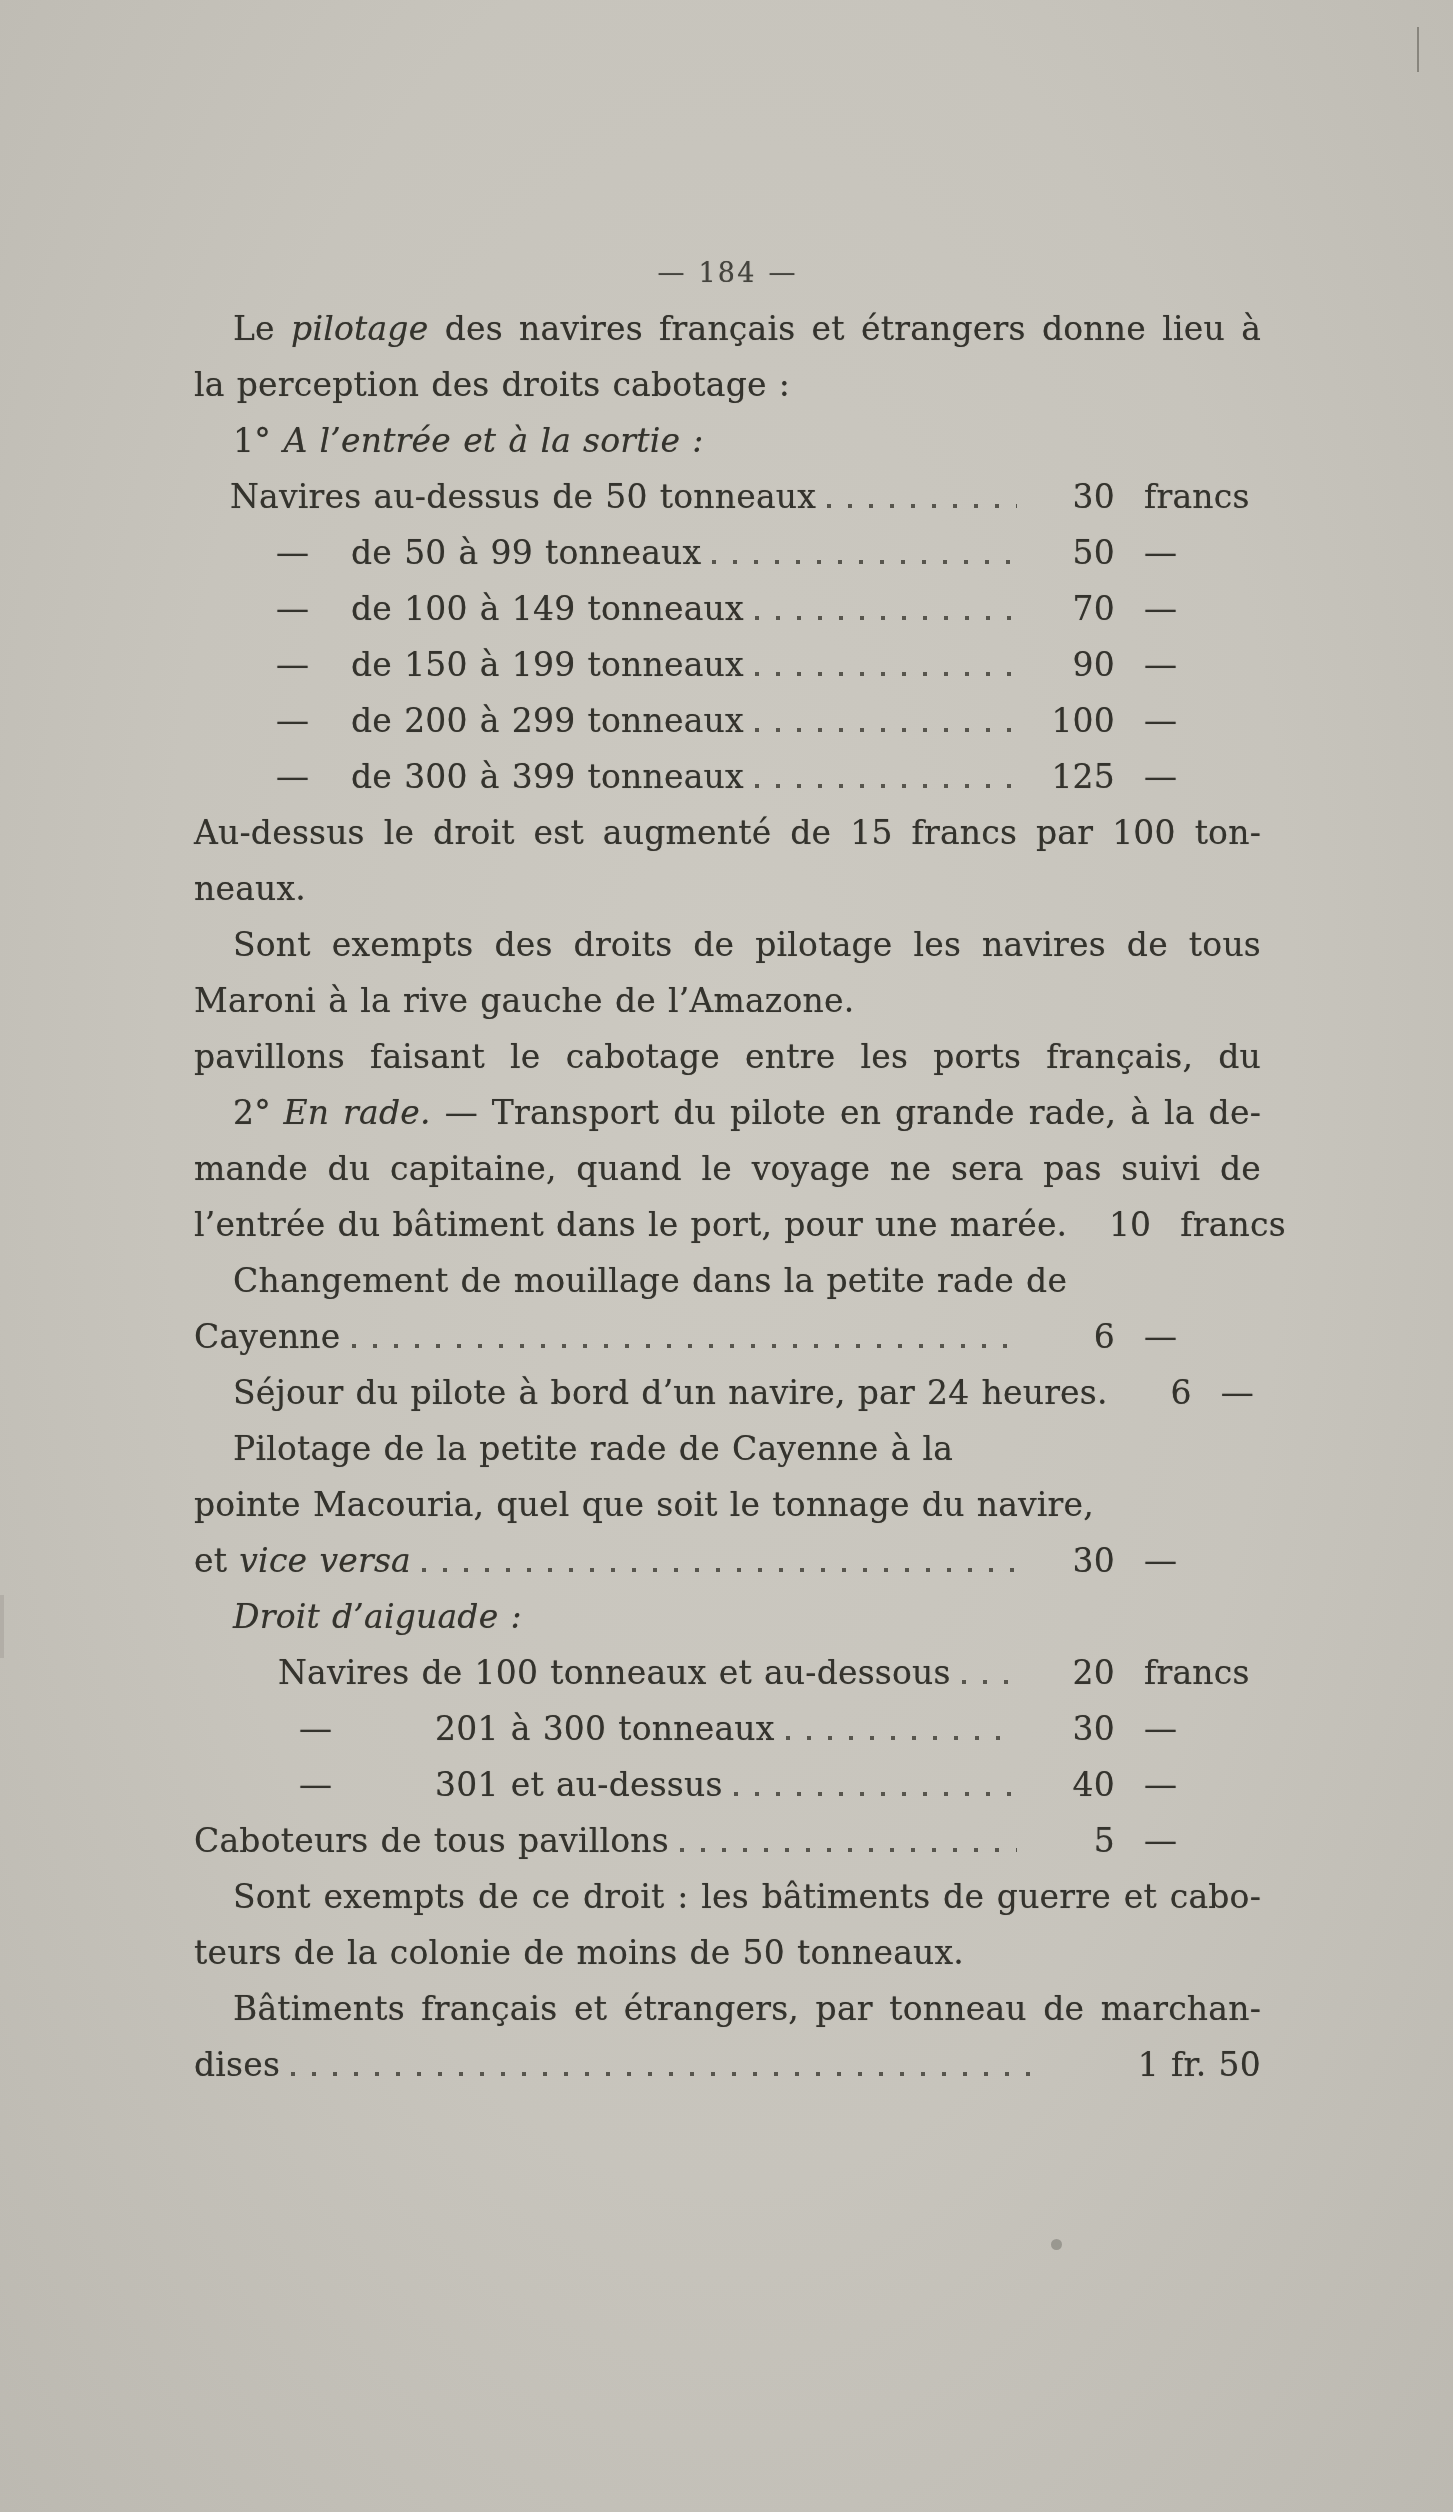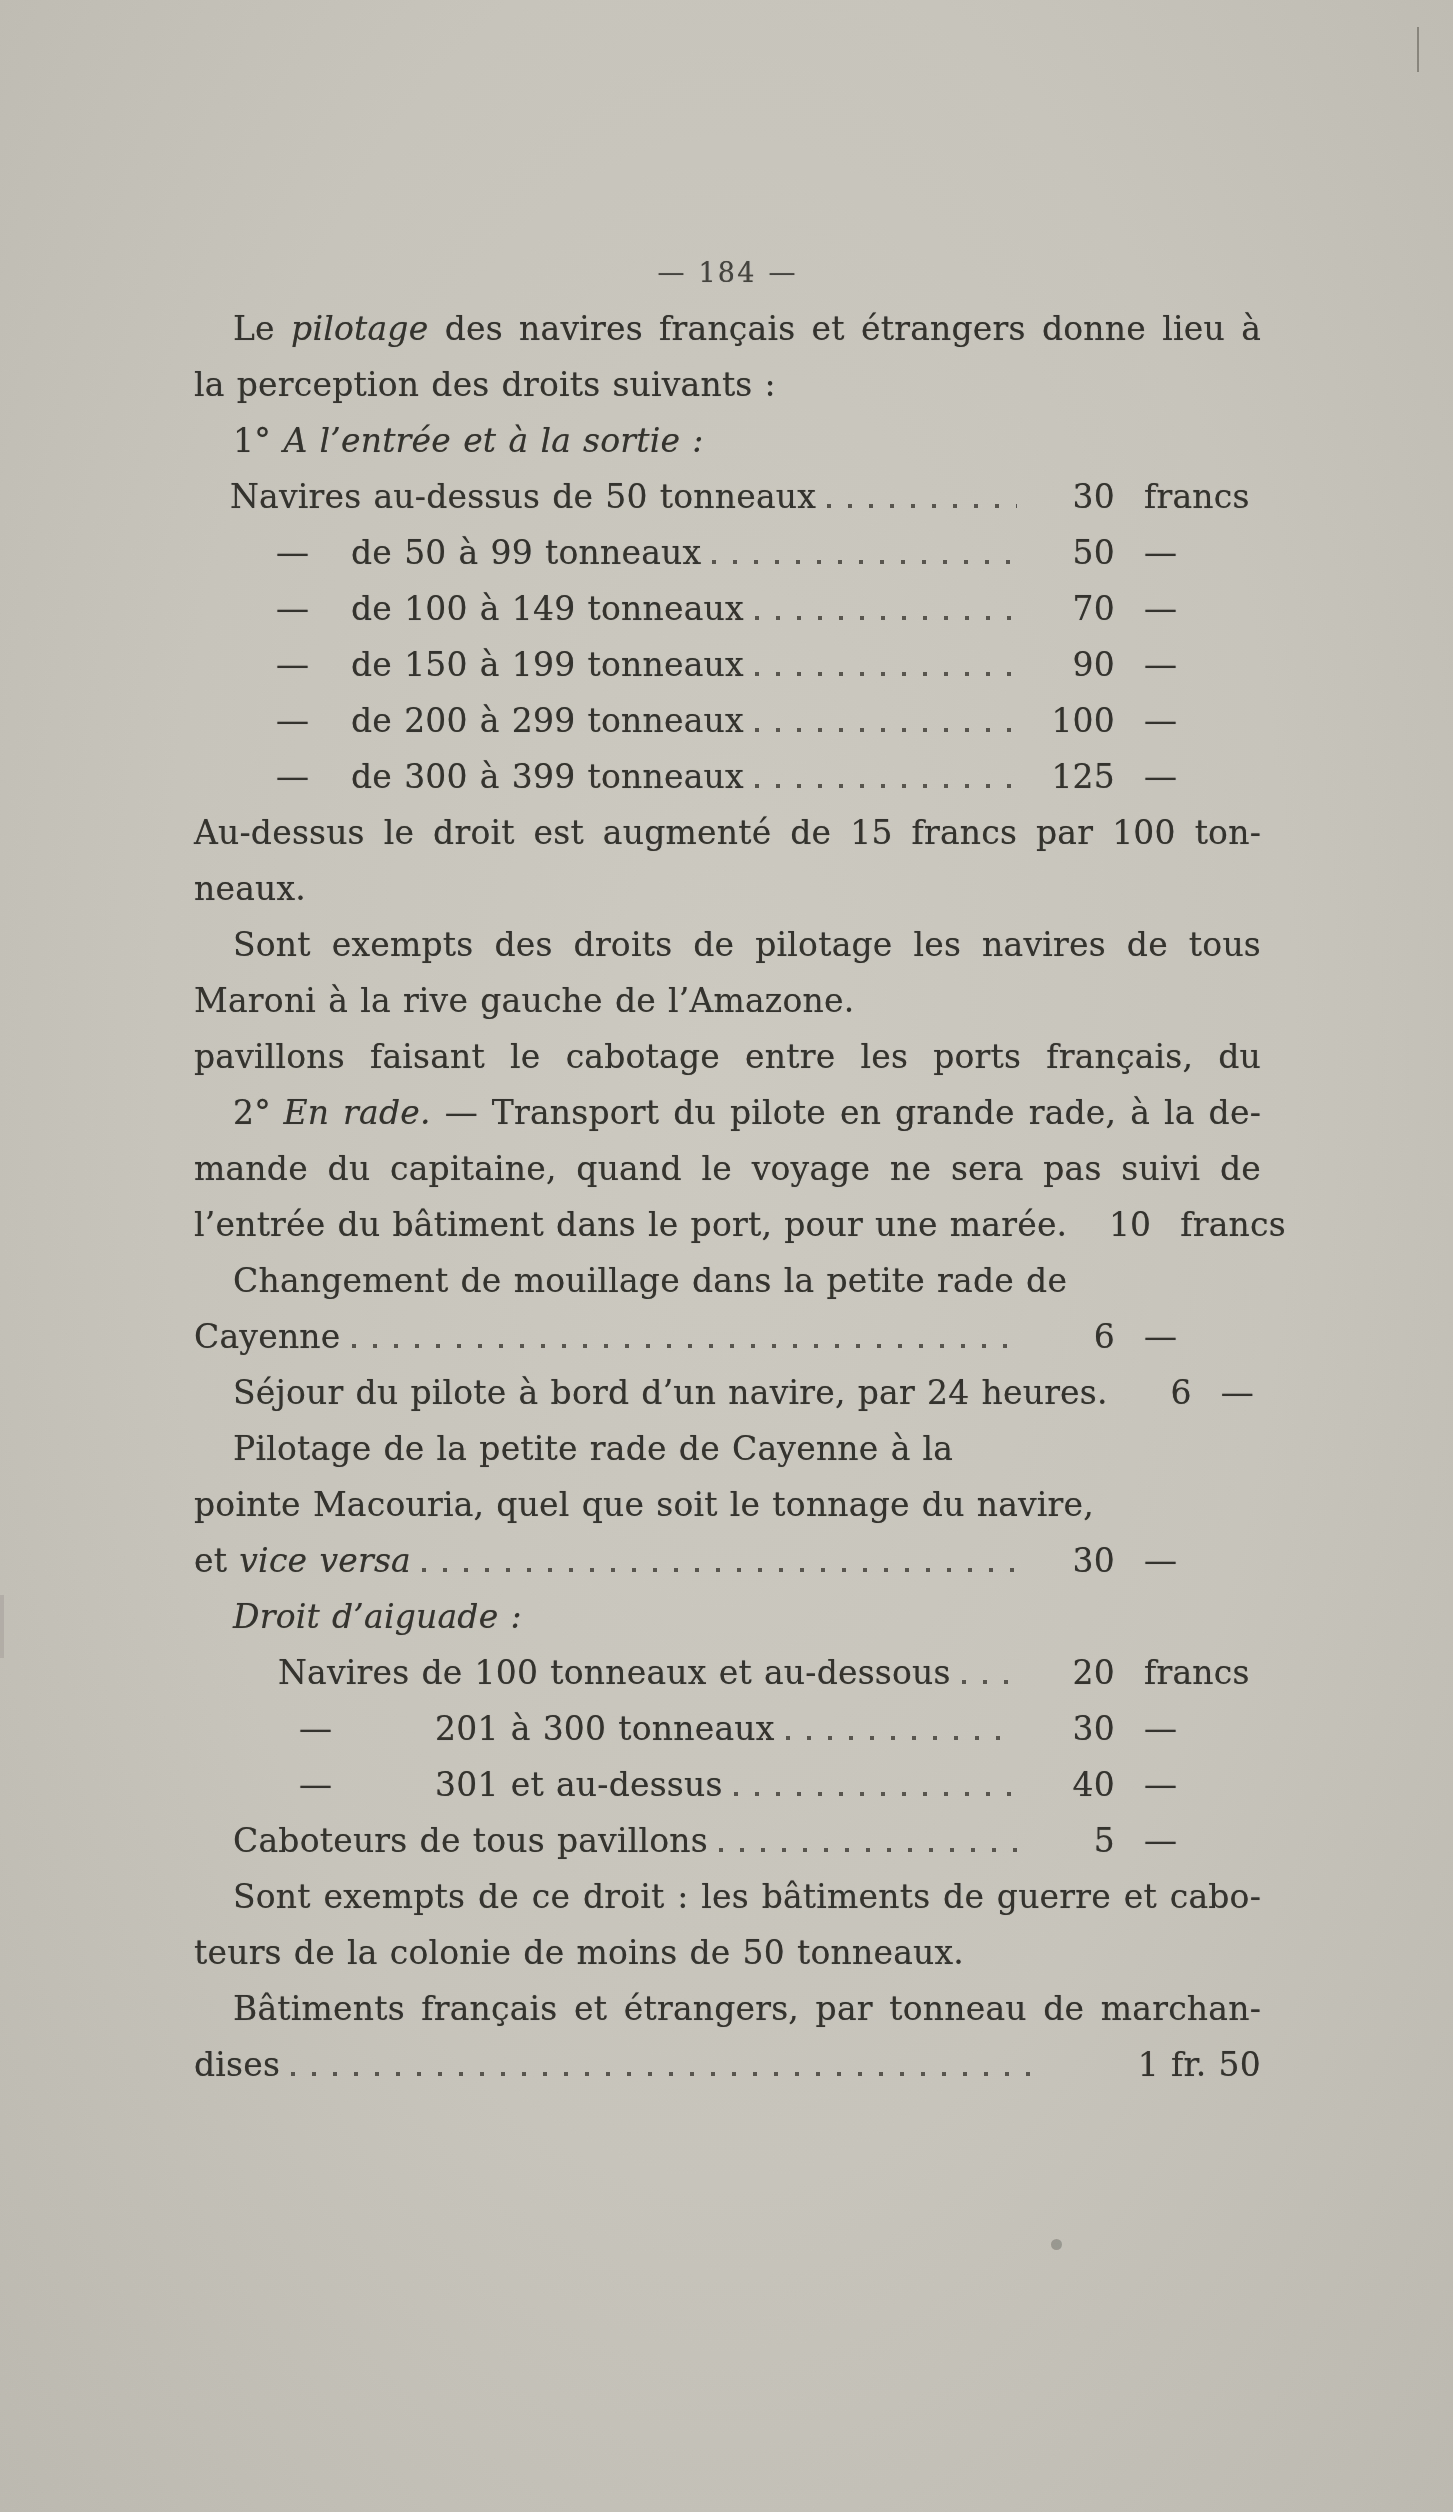--- a/index.html
+++ b/index.html
@@ -79,7 +79,7 @@
 
     <div class="para">
       <div class="line jline indent"><span>Le </span><i>pilotage</i><span> des navires français et étrangers donne lieu à</span></div>
-      <div class="line">la perception des droits suivants :</div>
+      <div class="line">la perception des droits cabotage :</div>
     </div>
 
     <div class="line indent"><span class="num">1°</span><i>A l’entrée et à la sortie :</i></div>

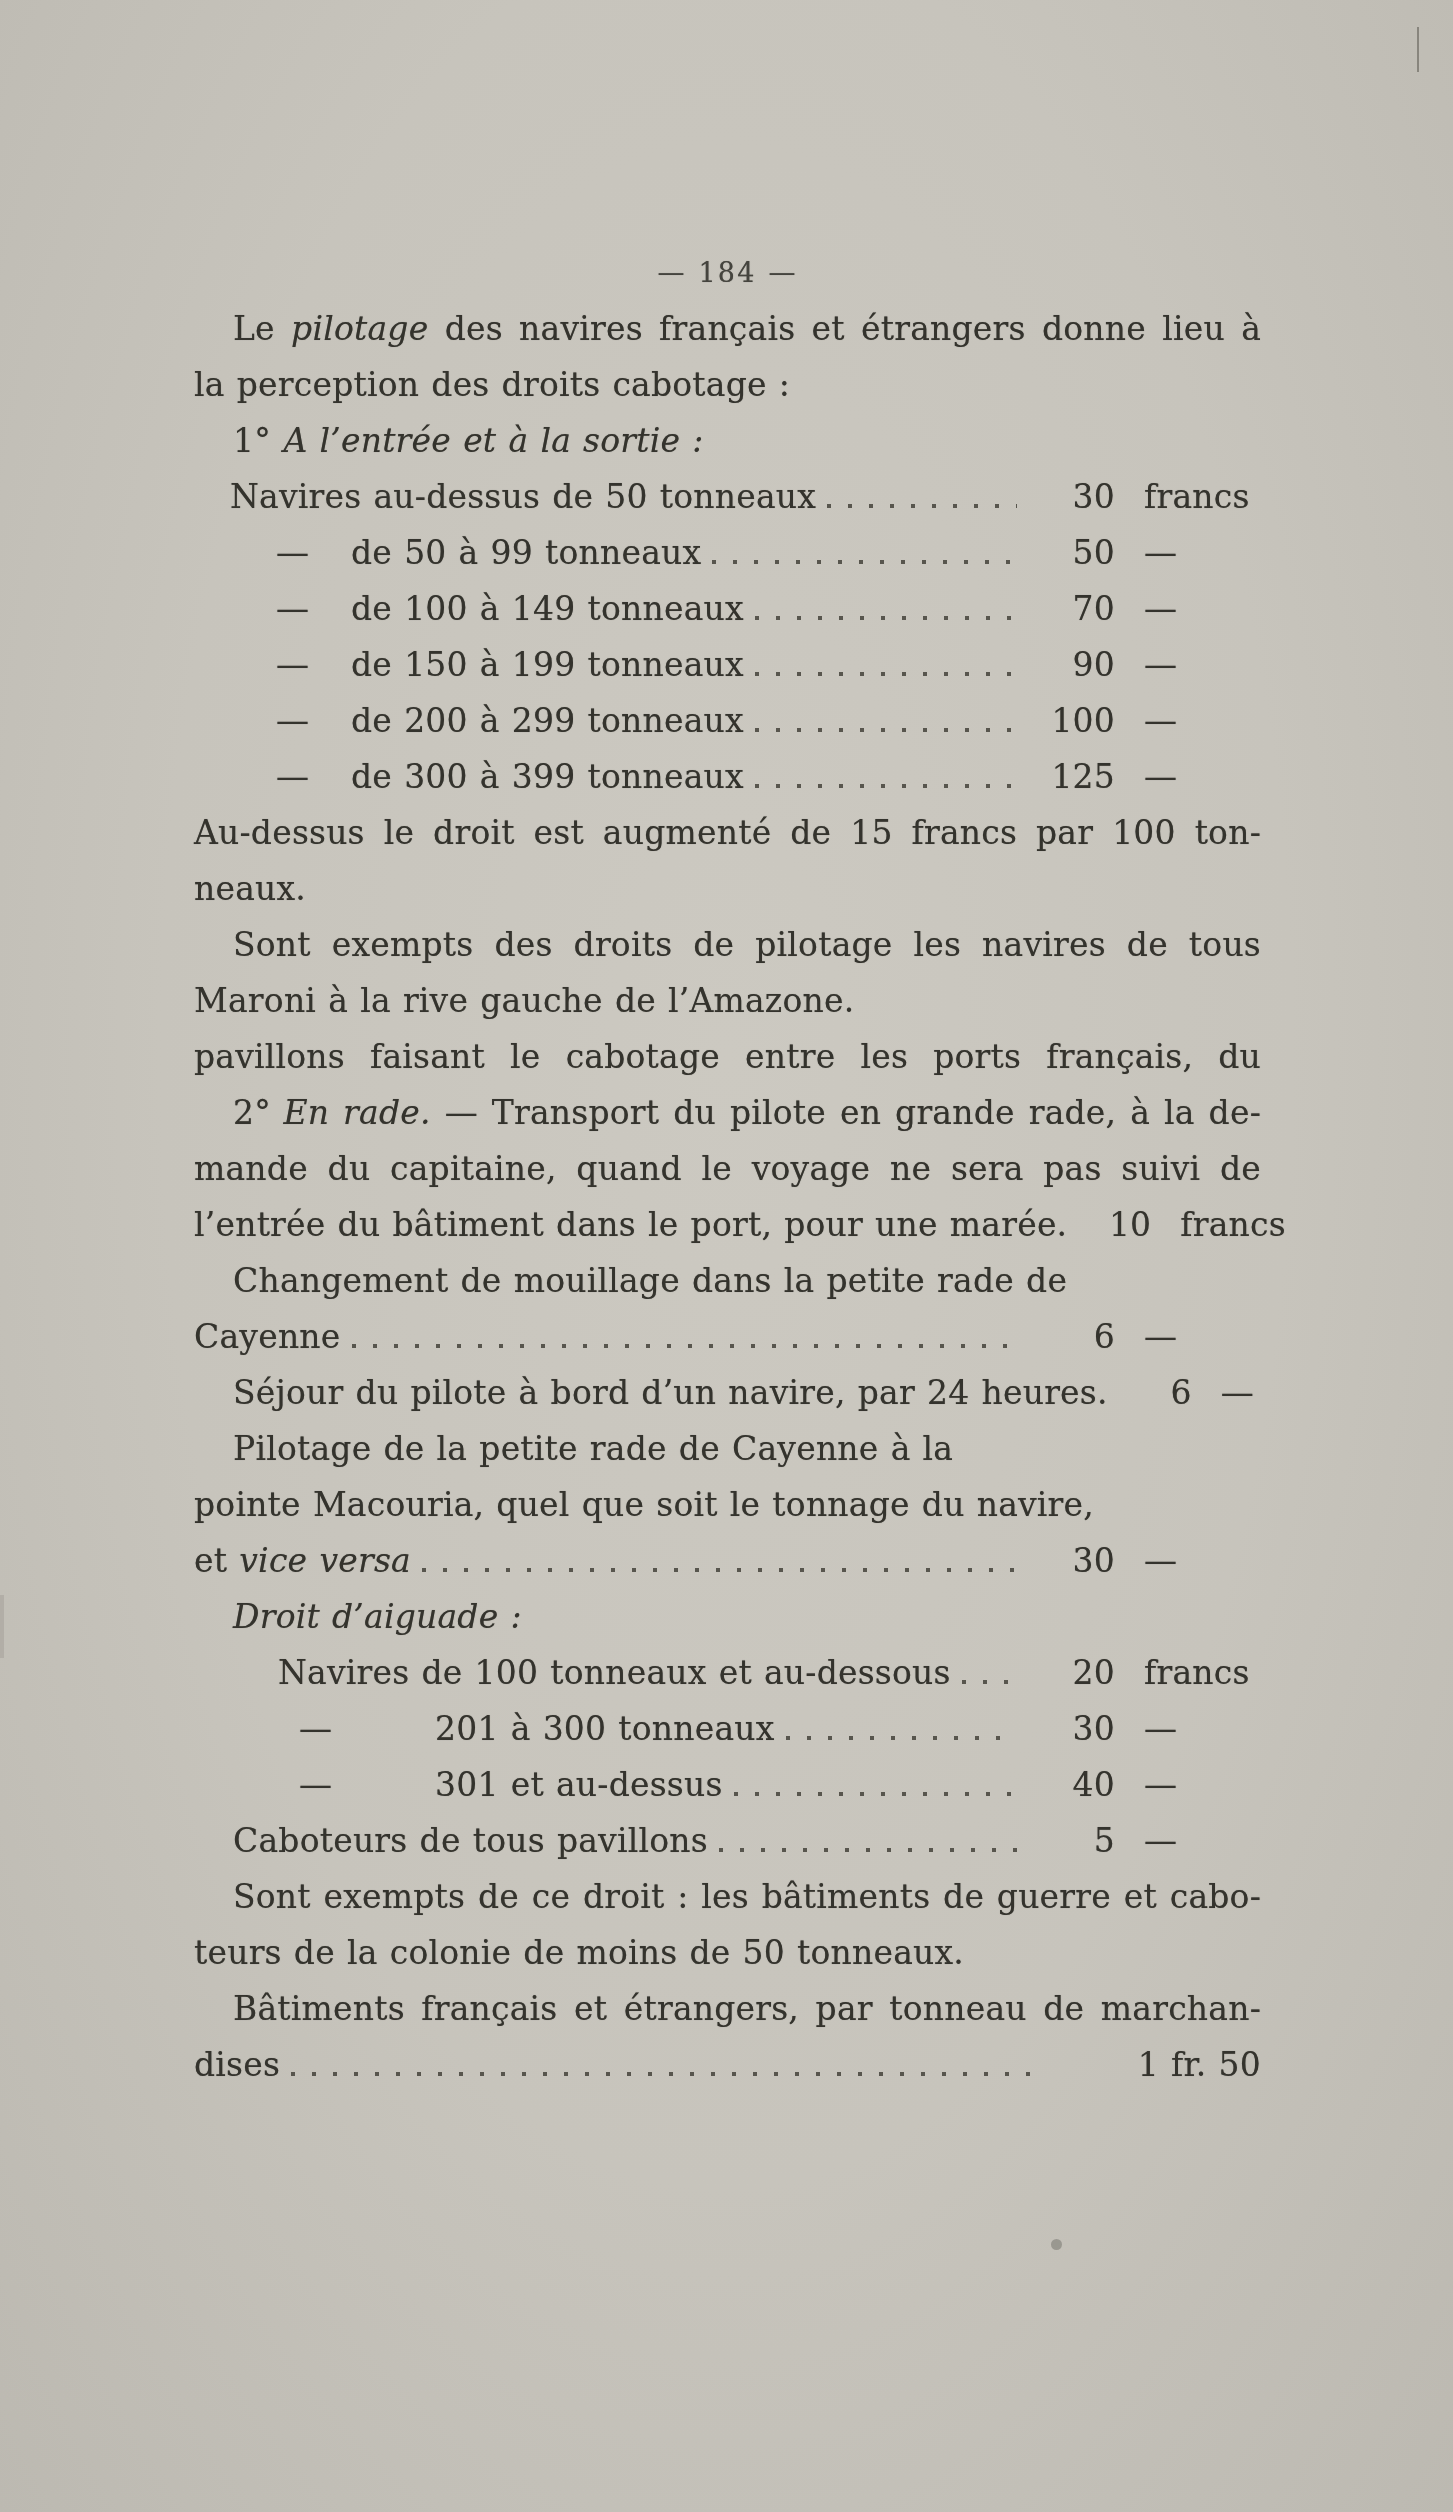--- a/index.html
+++ b/index.html
@@ -48,7 +48,7 @@
   .ag-r0 { margin-left: 84px; }
   .ag-rd { margin-left: 105px; }
   .ag-rd .dash-col { flex: 0 0 136px; }
-  .ag-r3 { margin-left: 39px; }
+  .ag-r3 { }
   i { }
   
   .artifact-top-right {

